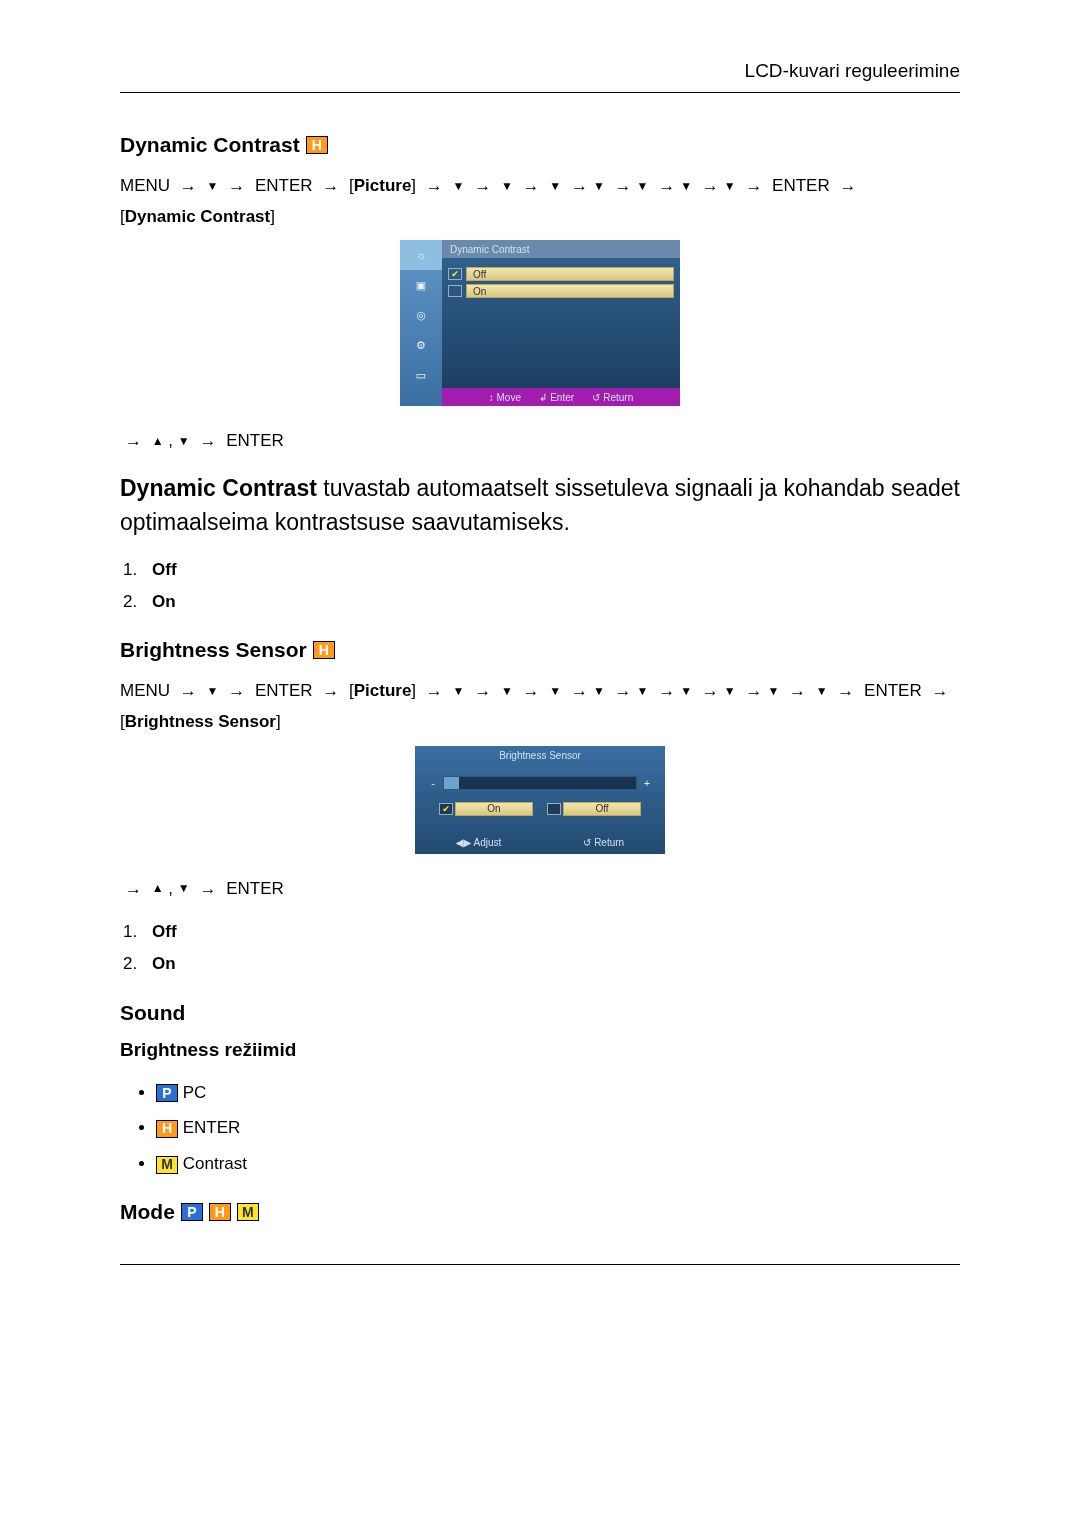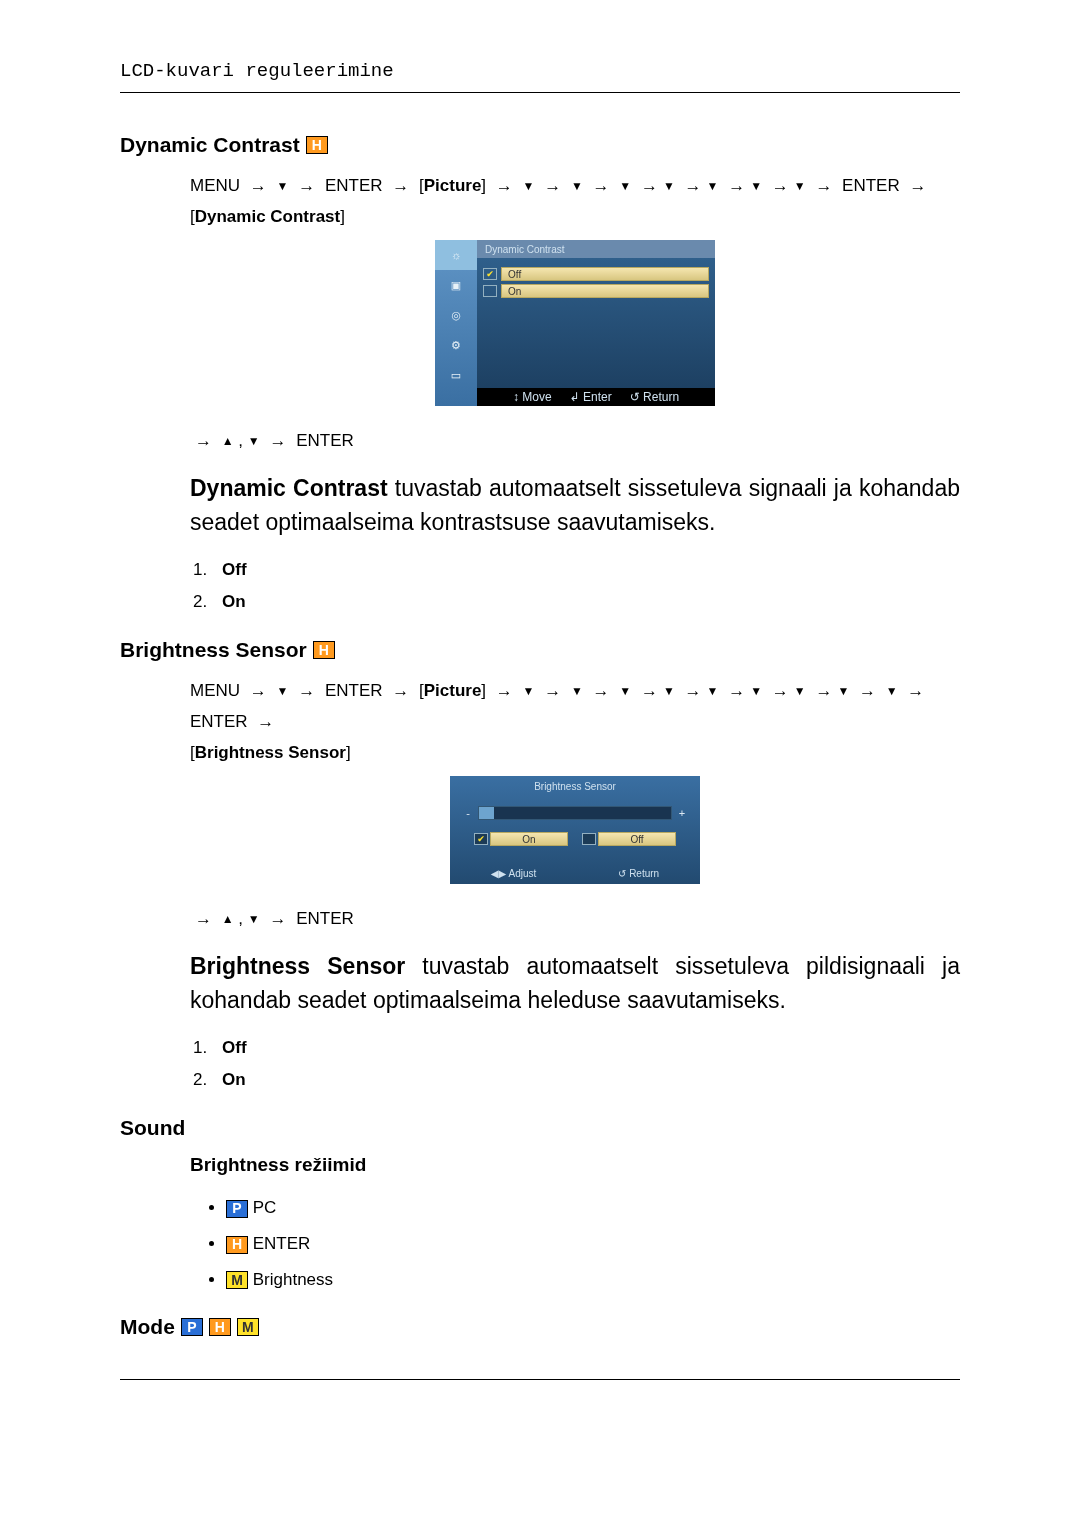--- a/index.html
+++ b/index.html
@@ -5,7 +5,7 @@
   * { box-sizing: border-box; margin: 0; padding: 0; }
   body { font-family: Arial, Helvetica, sans-serif; background: #fff; color: #000; width: 1080px; margin: 0 auto; }
   .page { padding: 60px 120px 40px 120px; }
-  .header-title { text-align: left; font-size: 19px; margin-bottom: 10px; font-family: Liberation Mono, monospace; }
+  .header-title { text-align: right; font-size: 19px; margin-bottom: 10px; }
   hr.top-hr { border: none; border-top: 1px solid #000; margin-bottom: 40px; }
   hr.bot-hr { border: none; border-top: 1px solid #000; margin-top: 40px; }
   .section-title { font-size: 21px; font-weight: bold; margin: 18px 0 14px 0; display: flex; align-items: center; gap: 6px; }

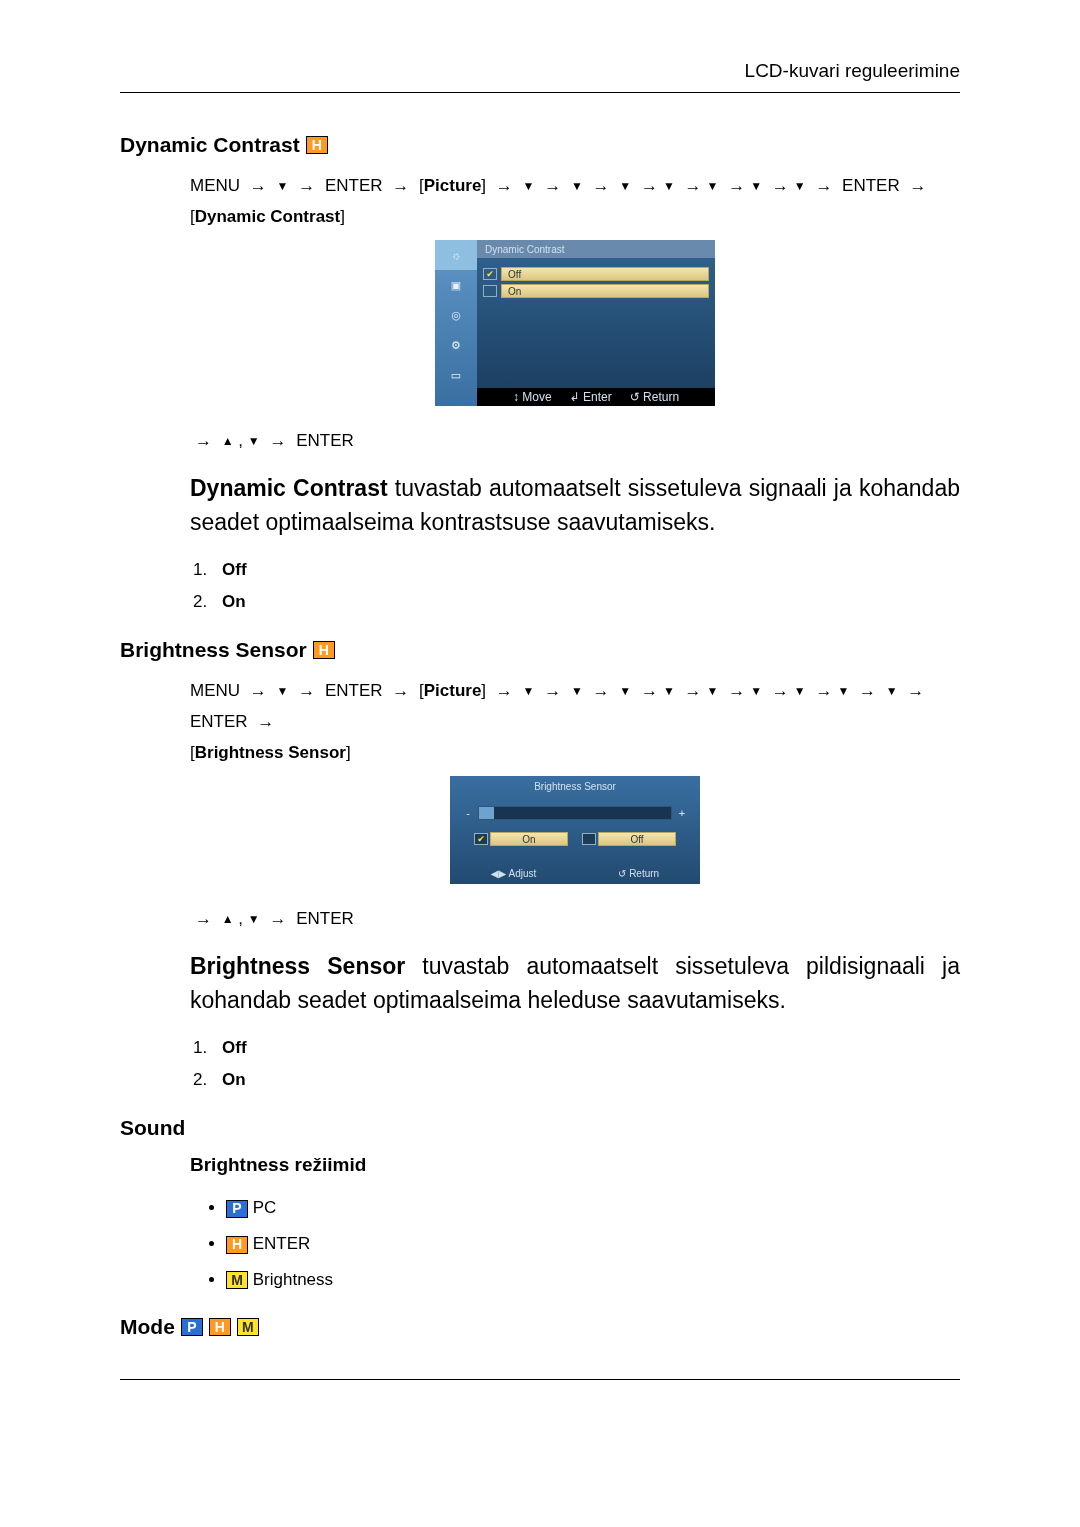--- a/index.html
+++ b/index.html
@@ -10,7 +10,7 @@
   hr.bot-hr { border: none; border-top: 1px solid #000; margin-top: 40px; }
   .section-title { font-size: 21px; font-weight: bold; margin: 18px 0 14px 0; display: flex; align-items: center; gap: 6px; }
   .subsection-title { font-size: 19px; font-weight: bold; margin: 14px 0 14px 0; }
-  .indent { margin-left: 70px; }
+  .indent { }
   .nav-path { font-size: 17px; line-height: 1.8; margin-bottom: 8px; }
   .nav-line2 { font-weight: bold; }
   .arrow { display: inline-block; margin: 0 5px; }

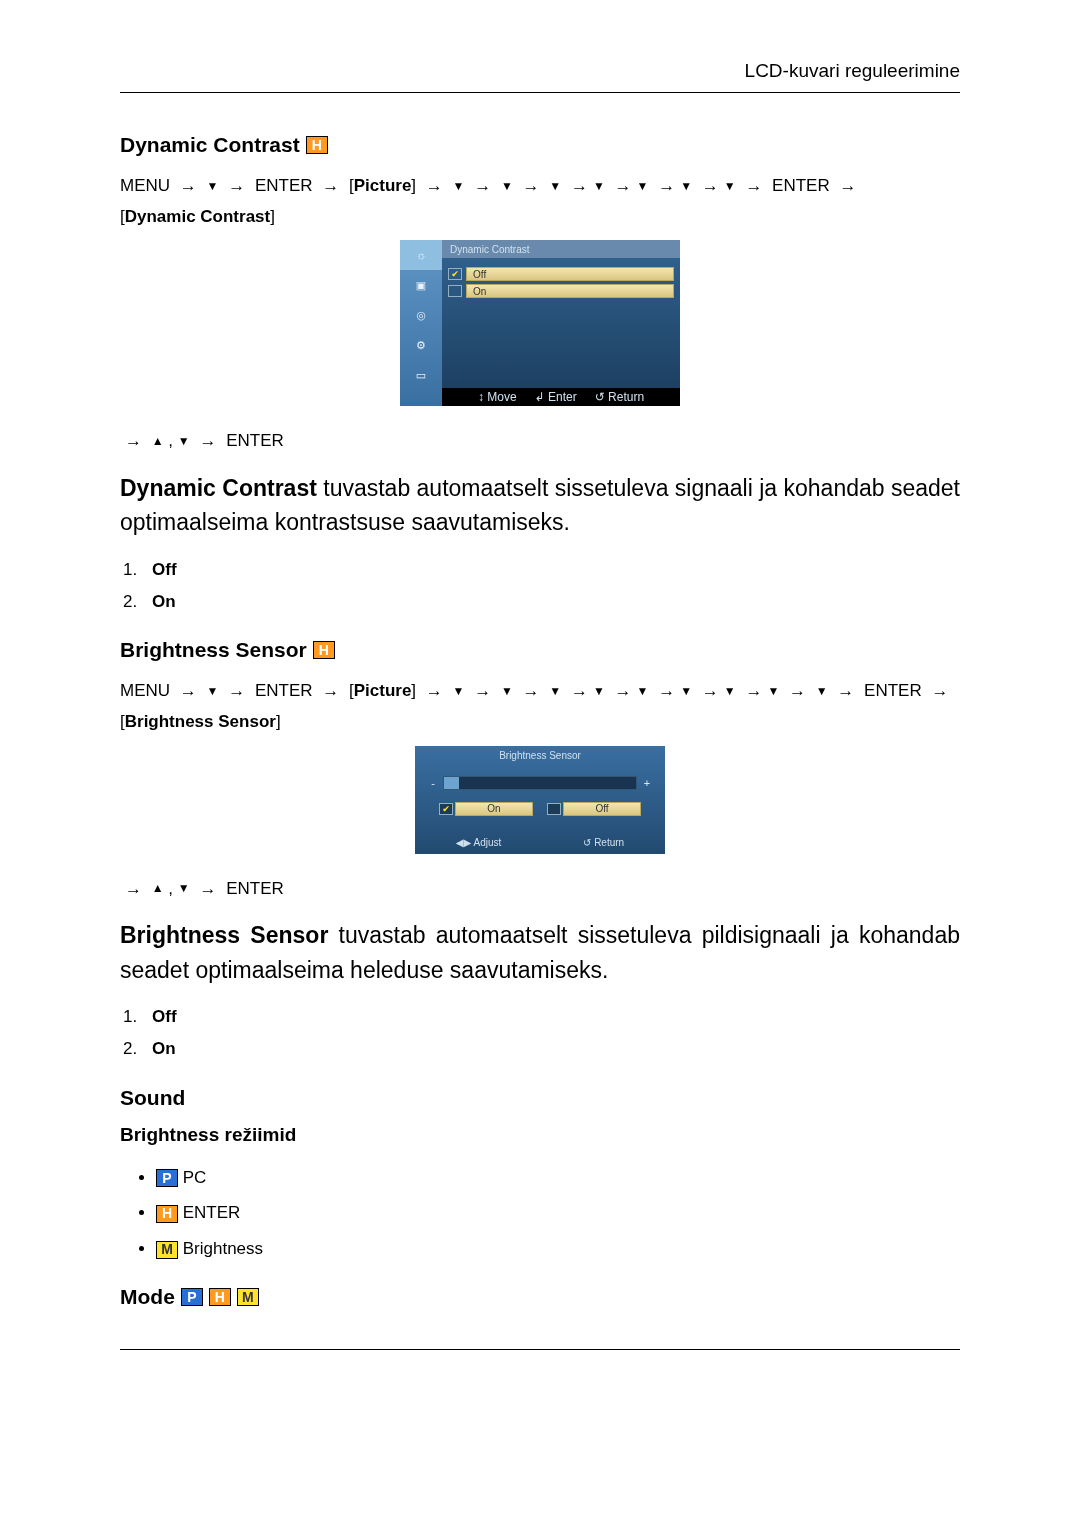--- a/index.html
+++ b/index.html
@@ -42,7 +42,7 @@
   .opt-row { display: flex; align-items: center; margin: 3px 0; }
   .chk { width: 14px; height: 12px; border: 1px solid #93b0c0; margin-right: 4px; display: inline-flex; align-items: center; justify-content: center; font-size: 9px; color: #ffe22a; }
   .opt { flex: 1; background: linear-gradient(#f5e6b0,#d8c680); border: 1px solid #b8a860; color: #333; height: 14px; display: flex; align-items: center; padding-left: 6px; font-size: 10px; }
-  .osd1-footer { background: #000000; color: #cfe1ef; height: 18px; display: flex; align-items: center; justify-content: center; gap: 18px; font-size: 12px; }
+  .osd1-footer { background: #a21caf; color: #cfe1ef; height: 18px; display: flex; align-items: center; justify-content: center; gap: 18px; font-size: 10px; }
 
   .side-ico { color: #e9f2f8; font-size: 11px; }
 

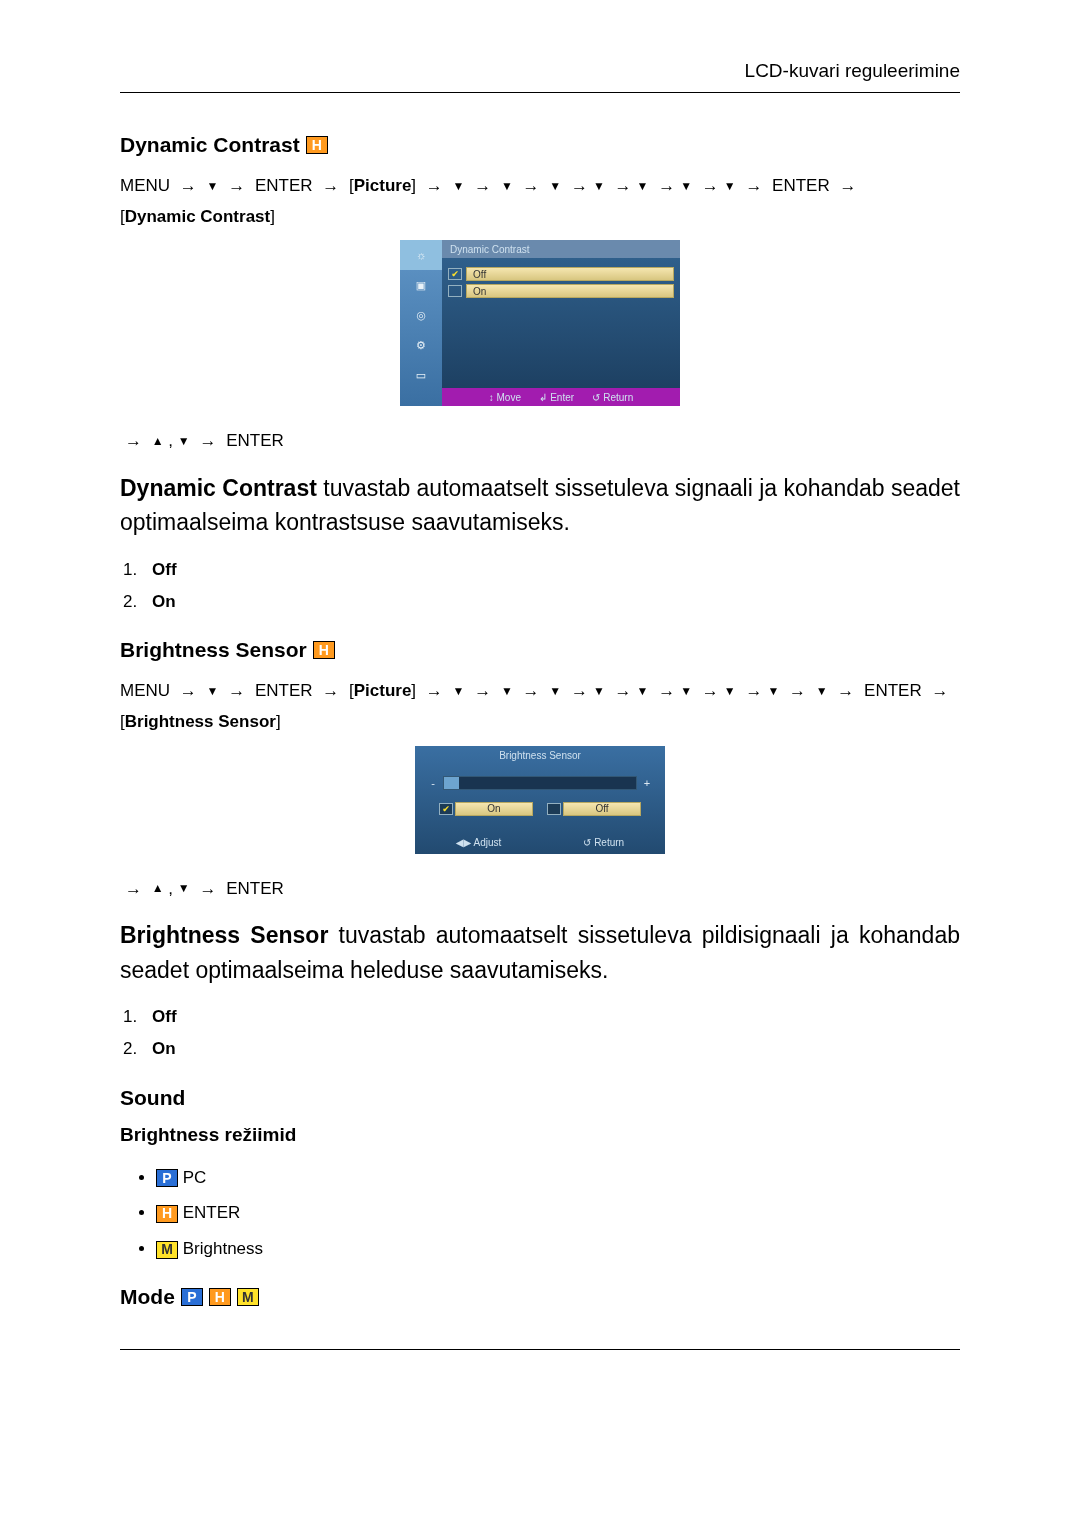--- a/index.html
+++ b/index.html
@@ -226,9 +226,6 @@
       <span>ENTER</span>
     </div>
 
-    <div class="body-text">
-      <span class="bold">Brightness Sensor</span><span> tuvastab automaatselt sissetuleva pildisignaali ja kohandab seadet optimaalseima heleduse saavutamiseks.</span>
-    </div>
 
     <ol>
       <li><span class="item-label">Off</span></li>

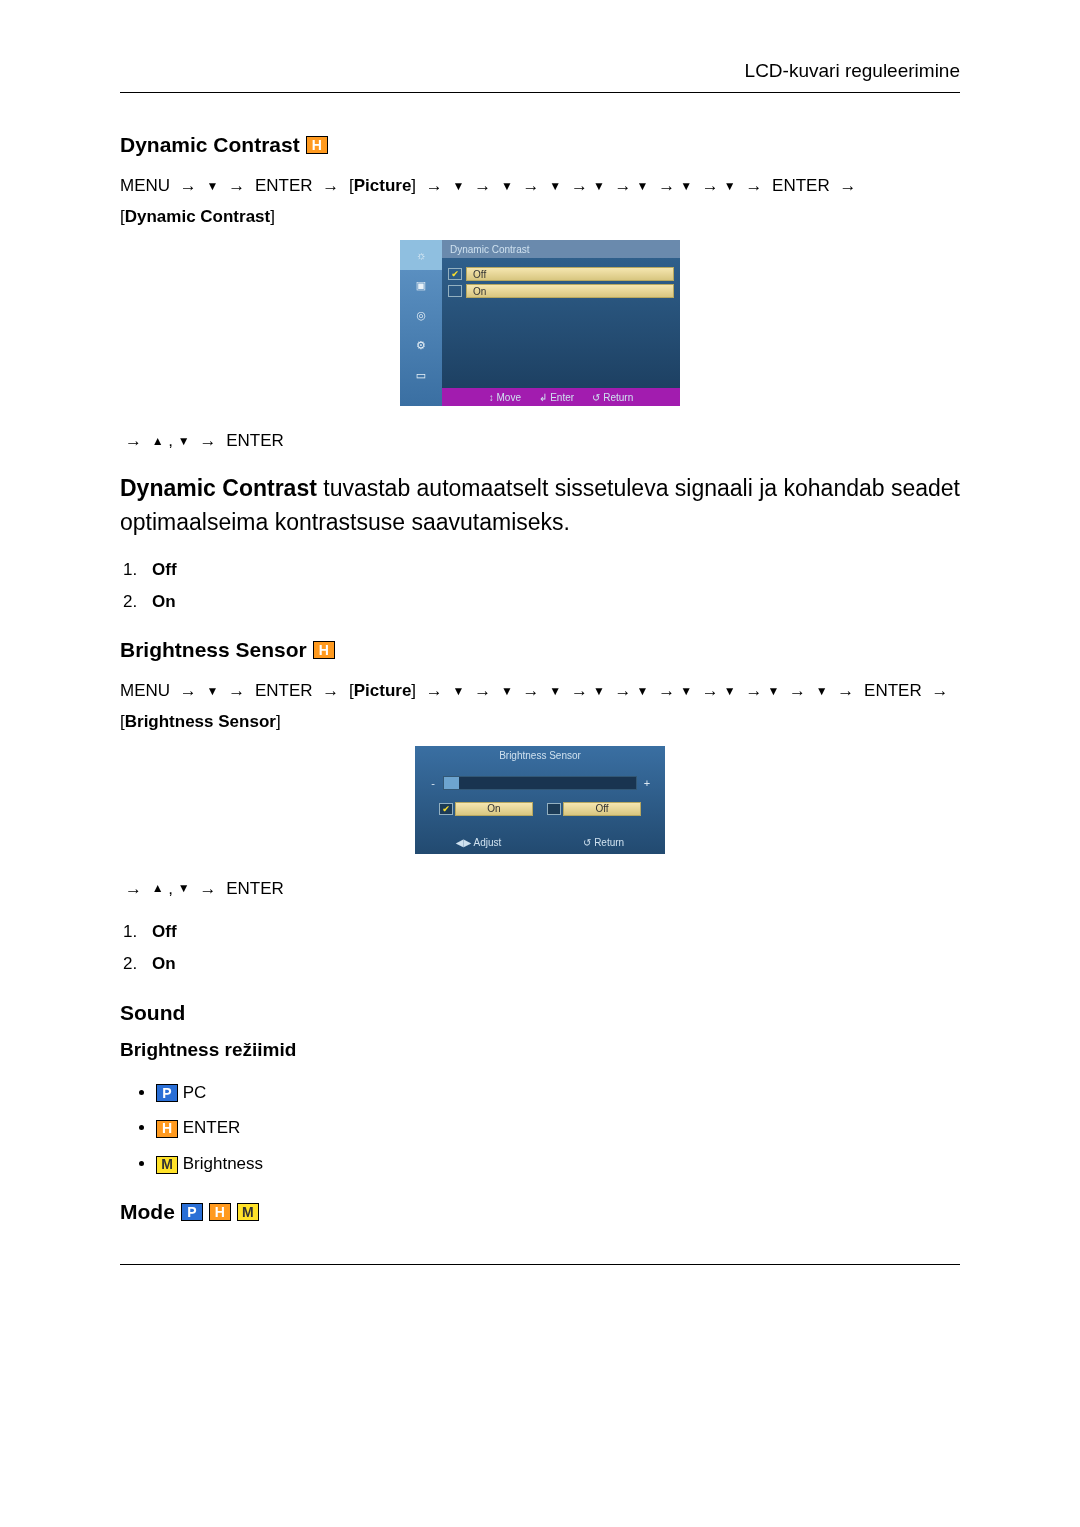--- a/index.html
+++ b/index.html
@@ -249,7 +249,7 @@
       </li>
       <li>
         <span class="badge badge-M">M</span>
-        <span>Brightness</span>
+        <span>Contrast</span>
       </li>
     </ul>
   </div>

